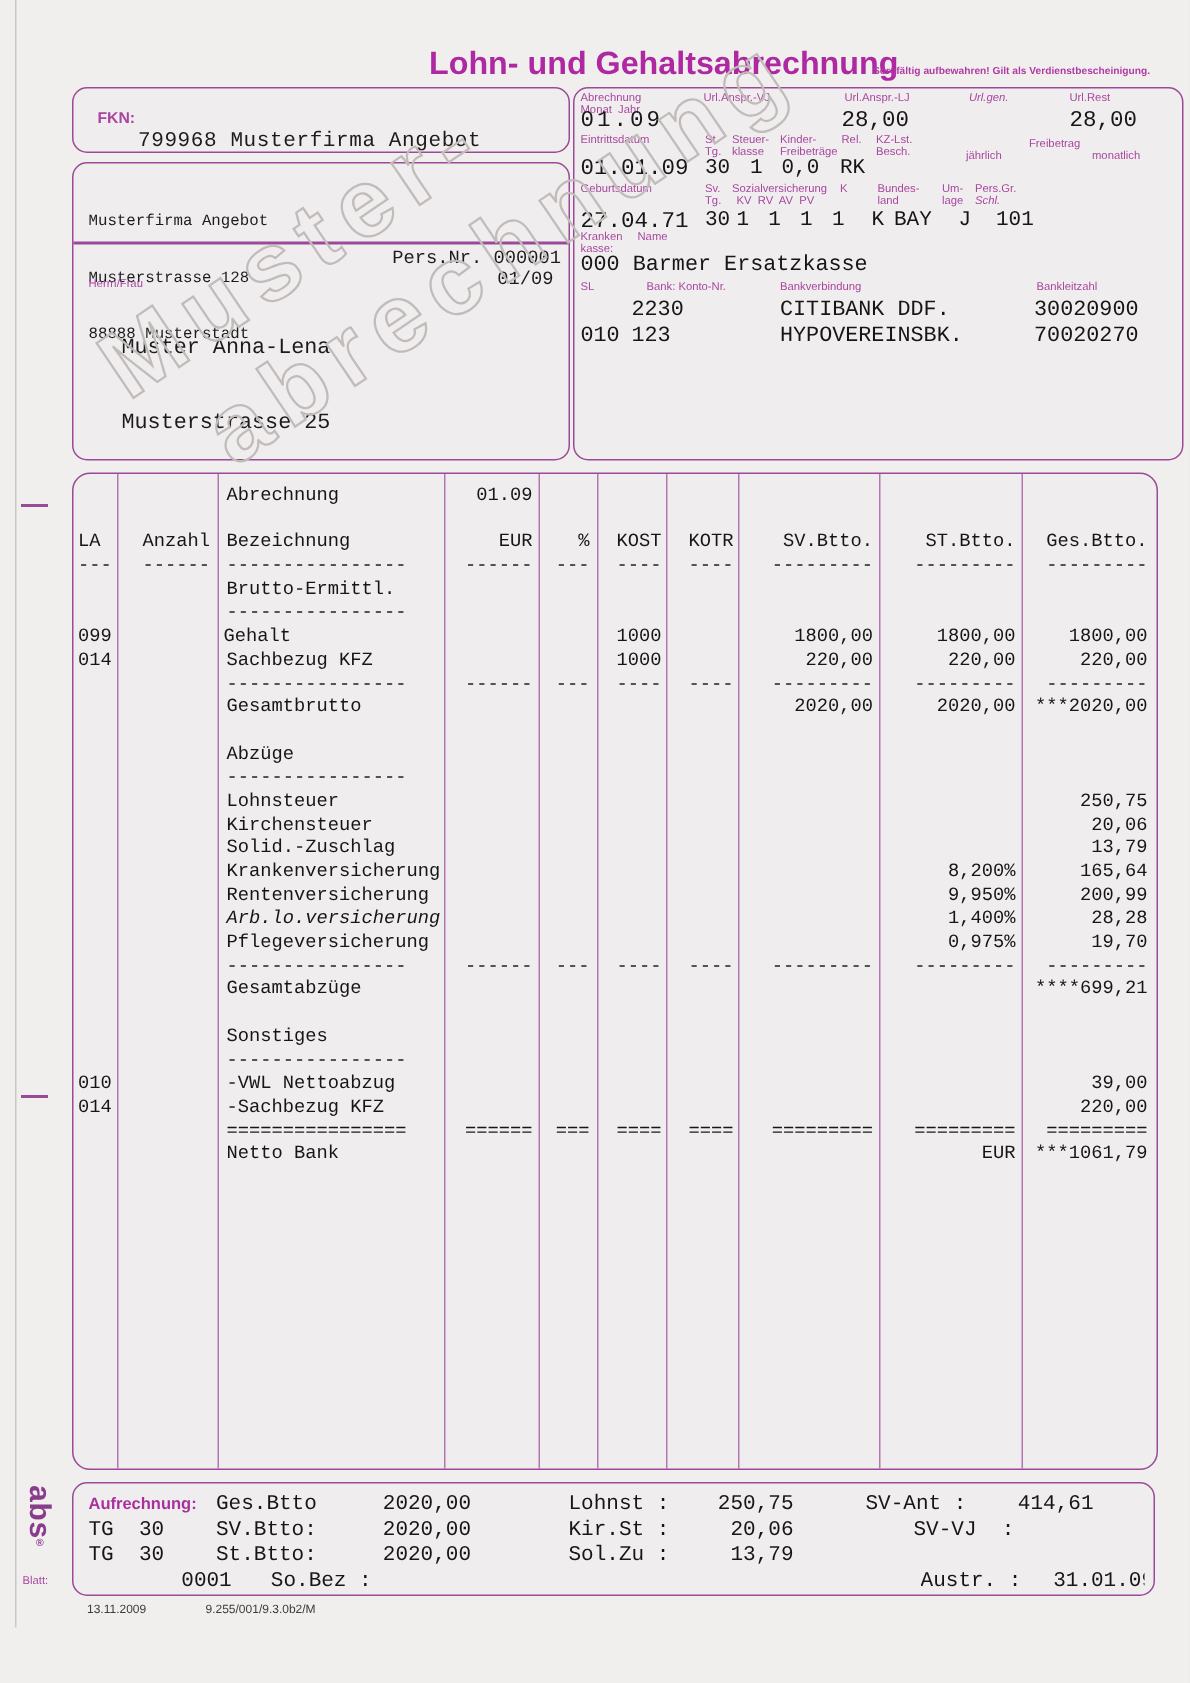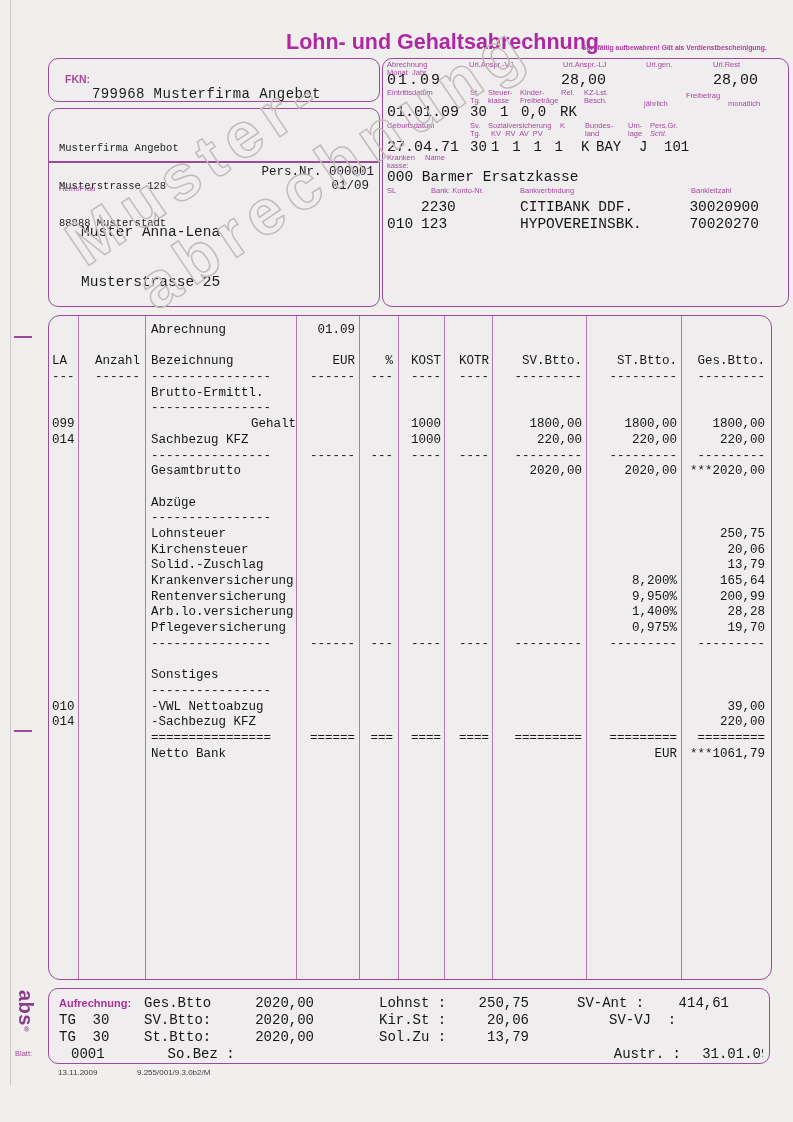--- a/index.html
+++ b/index.html
@@ -74,7 +74,7 @@
     <span class="lbl" style="left:4px;top:10px;">Monat  Jahr</span>
     <span class="lbl" style="left:86px;top:2px;">Url.Anspr.-VJ</span>
     <span class="lbl" style="left:180px;top:2px;">Url.Anspr.-LJ</span>
-    <span class="lbl" style="left:263px;top:2px;">Url.gen.</span>
+    <span class="lbl" style="left:263px;top:2px;font-style:italic;">Url.gen.</span>
     <span class="lbl" style="left:330px;top:2px;">Url.Rest</span>
 
     <span class="val" style="left:4px;top:13px;font-size:15px;letter-spacing:2px;">01.09</span>

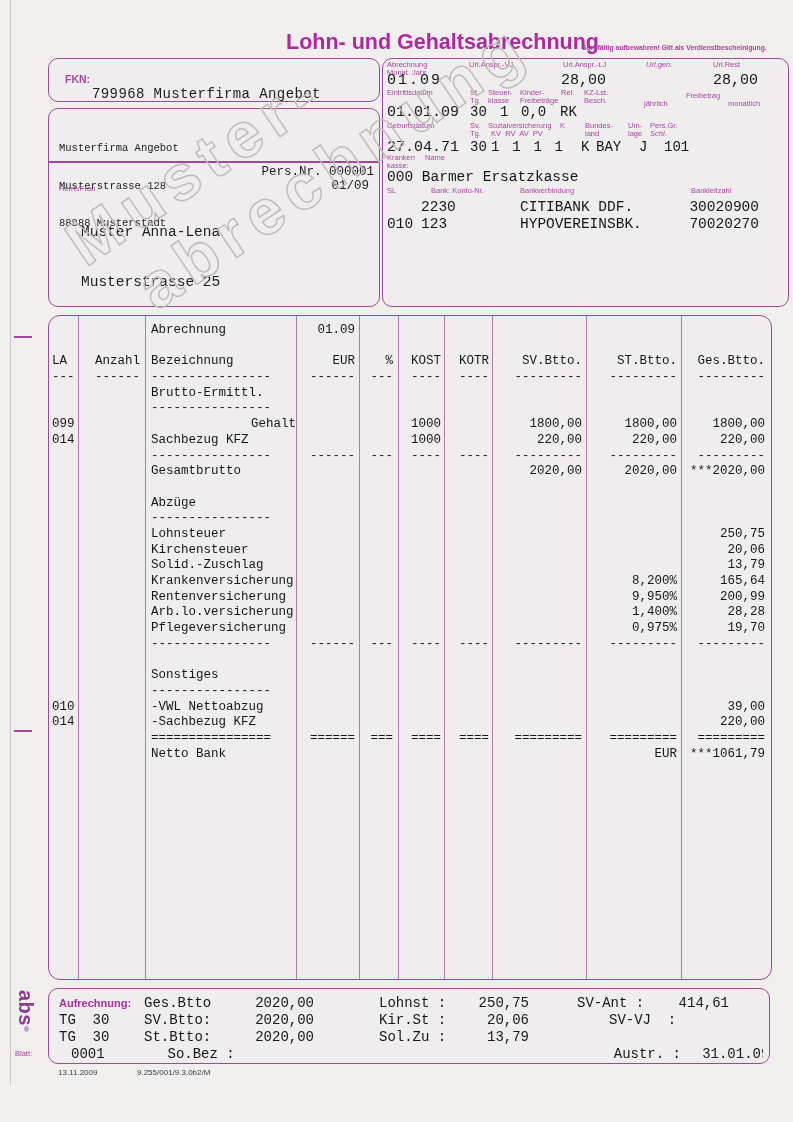--- a/index.html
+++ b/index.html
@@ -233,7 +233,7 @@
         <div class="trow">
           <span class="tcell tc-l" style="width: 29px; padding-left: 3px;">099</span>
           <span class="tcell tc-r" style="width: 67px; padding-right: 5px;"></span>
-          <span class="tcell tc-l" style="width: 151px; padding-left: 4px; text-align: right;">Gehalt</span>
+          <span class="tcell tc-l" style="width: 151px; padding-left: 4px;">Gehalt</span>
           <span class="tcell tc-r" style="width: 63px; padding-right: 4px;"></span>
           <span class="tcell tc-r" style="width: 39px; padding-right: 5px;"></span>
           <span class="tcell tc-r" style="width: 46px; padding-right: 3px;">1000</span>

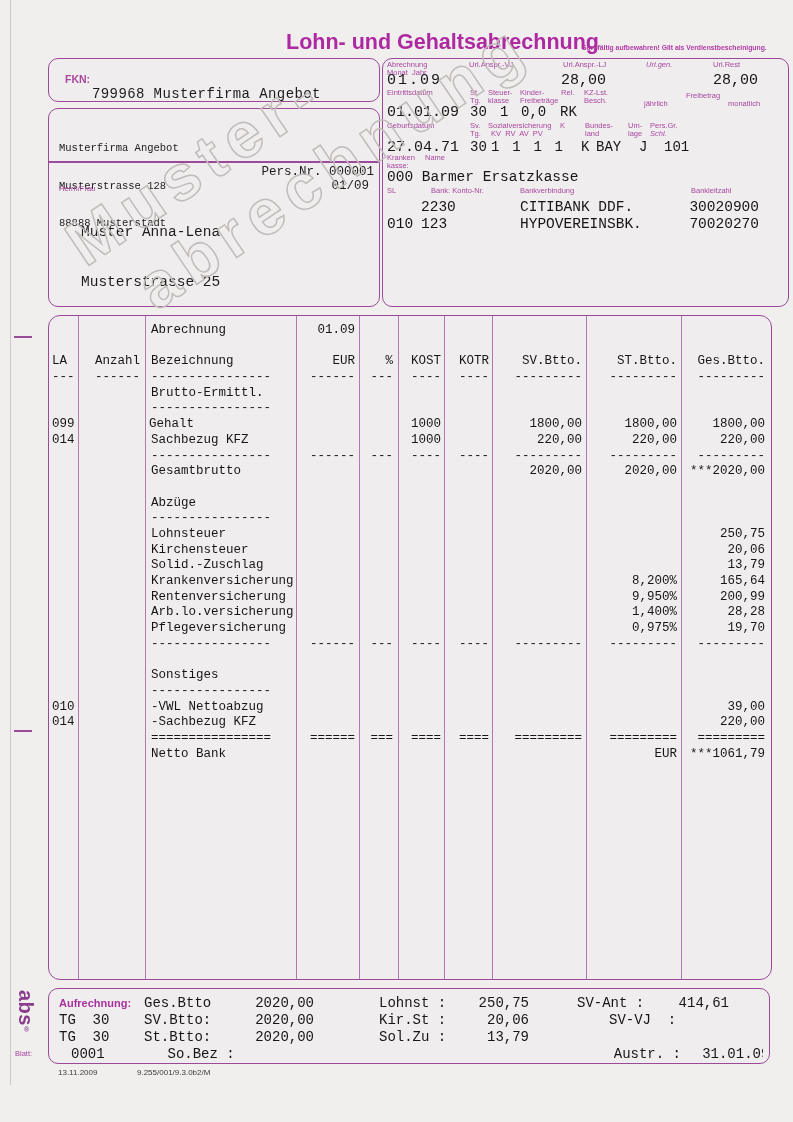--- a/index.html
+++ b/index.html
@@ -377,7 +377,7 @@
         <div class="trow">
           <span class="tcell tc-l" style="width: 29px; padding-left: 3px;"></span>
           <span class="tcell tc-r" style="width: 67px; padding-right: 5px;"></span>
-          <span class="tcell tc-l" style="width: 151px; padding-left: 6px;">Arb.lo.versicherung</span>
+          <span class="tcell tc-l" style="width: 151px; padding-left: 6px; font-style: italic;">Arb.lo.versicherung</span>
           <span class="tcell tc-r" style="width: 63px; padding-right: 4px;"></span>
           <span class="tcell tc-r" style="width: 39px; padding-right: 5px;"></span>
           <span class="tcell tc-r" style="width: 46px; padding-right: 3px;"></span>

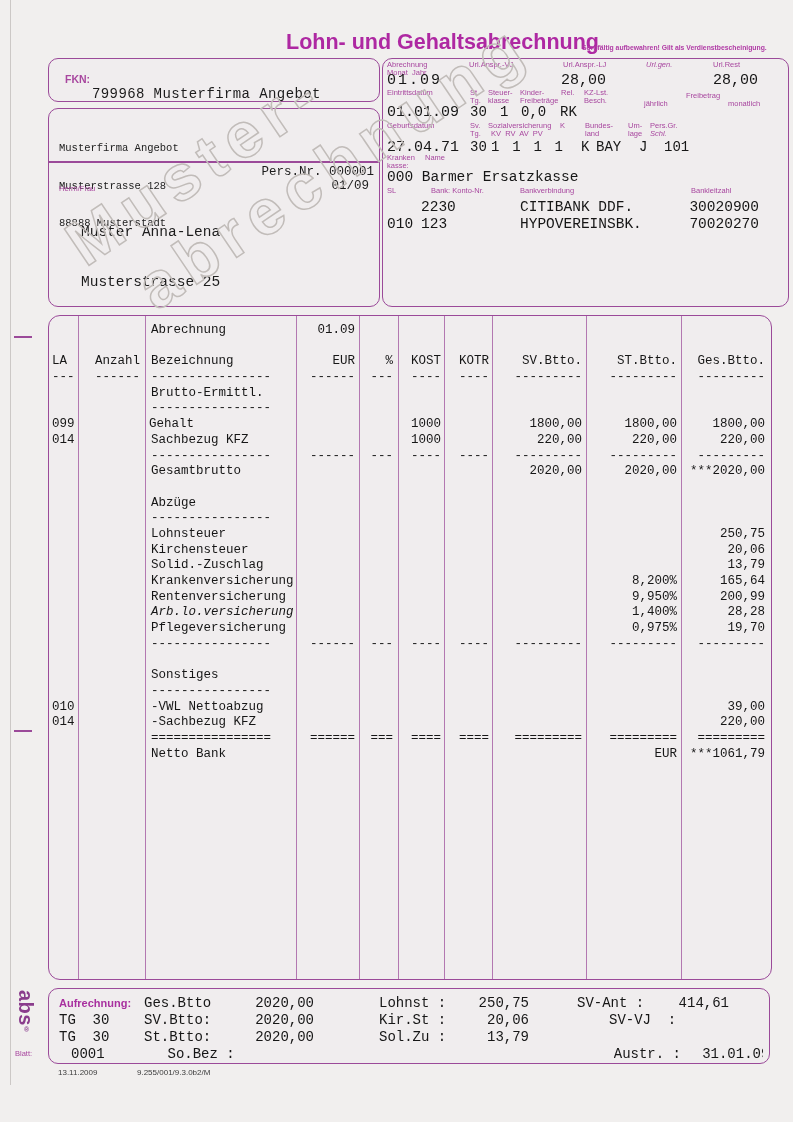--- a/index.html
+++ b/index.html
@@ -413,6 +413,18 @@
         <div class="trow">
           <span class="tcell tc-l" style="width: 29px; padding-left: 3px;"></span>
           <span class="tcell tc-r" style="width: 67px; padding-right: 5px;"></span>
+          <span class="tcell tc-l" style="width: 151px; padding-left: 6px;">Gesamtabzüge</span>
+          <span class="tcell tc-r" style="width: 63px; padding-right: 4px;"></span>
+          <span class="tcell tc-r" style="width: 39px; padding-right: 5px;"></span>
+          <span class="tcell tc-r" style="width: 46px; padding-right: 3px;"></span>
+          <span class="tcell tc-r" style="width: 48px; padding-right: 3px;"></span>
+          <span class="tcell tc-r" style="width: 94px; padding-right: 4px;"></span>
+          <span class="tcell tc-r" style="width: 95px; padding-right: 4px;"></span>
+          <span class="tcell tc-r" style="width: 89px; padding-right: 5px;">****699,21</span>
+        </div>
+        <div class="trow">
+          <span class="tcell tc-l" style="width: 29px; padding-left: 3px;"></span>
+          <span class="tcell tc-r" style="width: 67px; padding-right: 5px;"></span>
           <span class="tcell tc-l" style="width: 151px; padding-left: 6px;"></span>
           <span class="tcell tc-r" style="width: 63px; padding-right: 4px;"></span>
           <span class="tcell tc-r" style="width: 39px; padding-right: 5px;"></span>

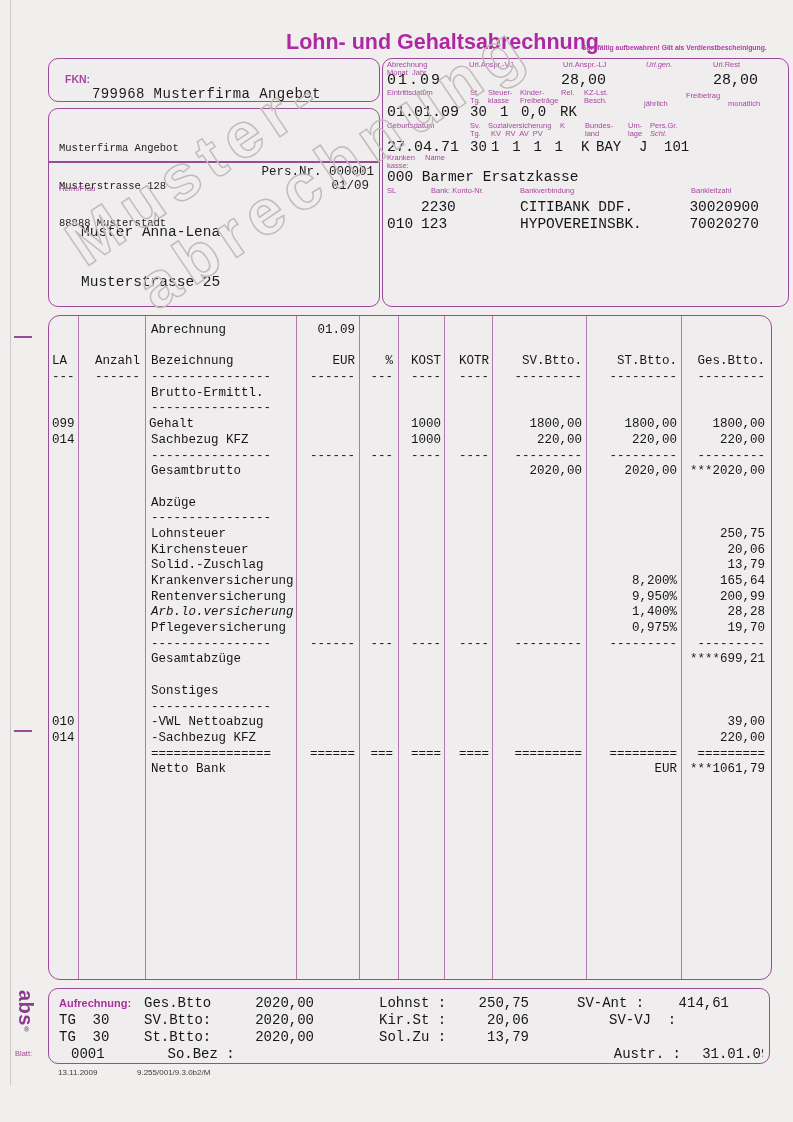--- a/index.html
+++ b/index.html
@@ -539,7 +539,7 @@
           <span class="scell" style="width: 62px; margin-left: 0px; text-align: right;"></span>
         </div>
         <div class="srow">
-          <span class="scell" style="width: 85px; margin-left: 12px; text-align: left;">0001</span>
+          <span class="scell" style="width: 85px; margin-left: 12px; text-align: right;">0001</span>
           <span class="scell" style="width: 95px; margin-left: 0px; text-align: center; font-family: Liberation Mono, monospace;">So.Bez :</span>
           <span class="scell" style="width: 75px; margin-left: 0px; text-align: right;"></span>
           <span class="scell" style="width: 90px; margin-left: 65px; text-align: left;"></span>

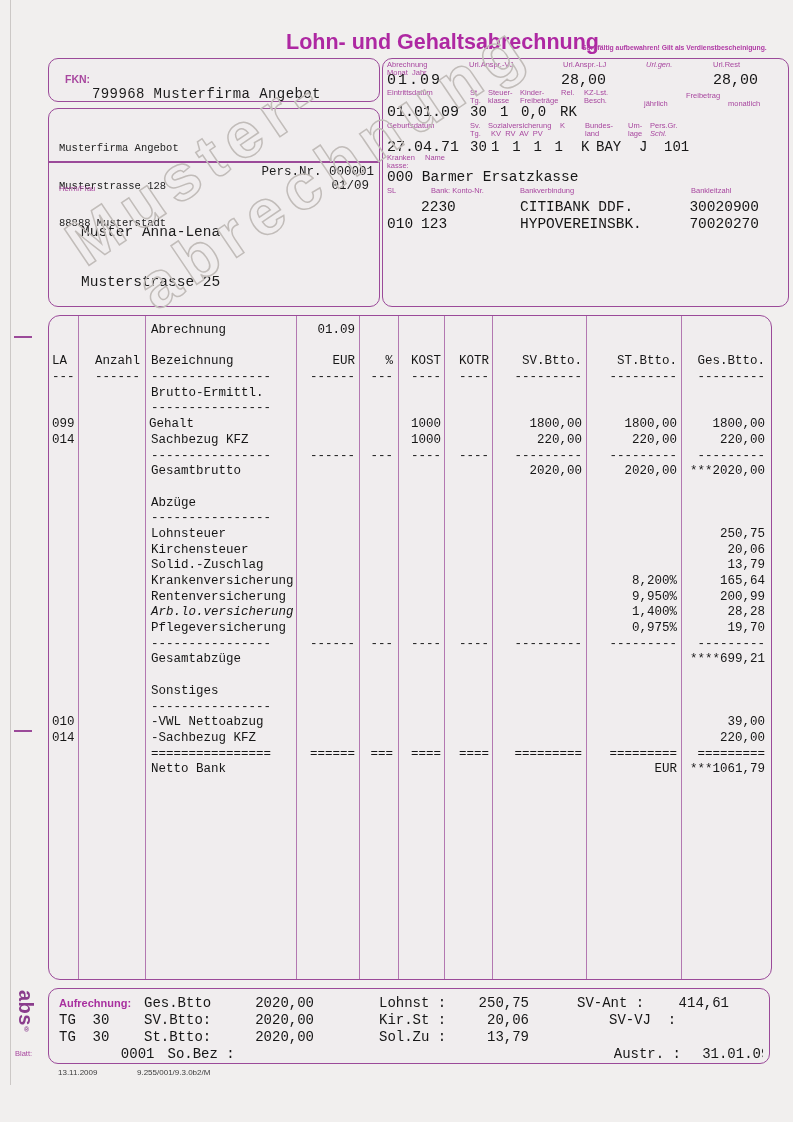--- a/index.html
+++ b/index.html
@@ -540,7 +540,7 @@
         </div>
         <div class="srow">
           <span class="scell" style="width: 85px; margin-left: 12px; text-align: right;">0001</span>
-          <span class="scell" style="width: 95px; margin-left: 0px; text-align: center; font-family: Liberation Mono, monospace;">So.Bez :</span>
+          <span class="scell" style="width: 95px; margin-left: 0px; text-align: right; font-family: Liberation Mono, monospace;">So.Bez :</span>
           <span class="scell" style="width: 75px; margin-left: 0px; text-align: right;"></span>
           <span class="scell" style="width: 90px; margin-left: 65px; text-align: left;"></span>
           <span class="scell" style="width: 60px; margin-left: 0px; text-align: right;"></span>

